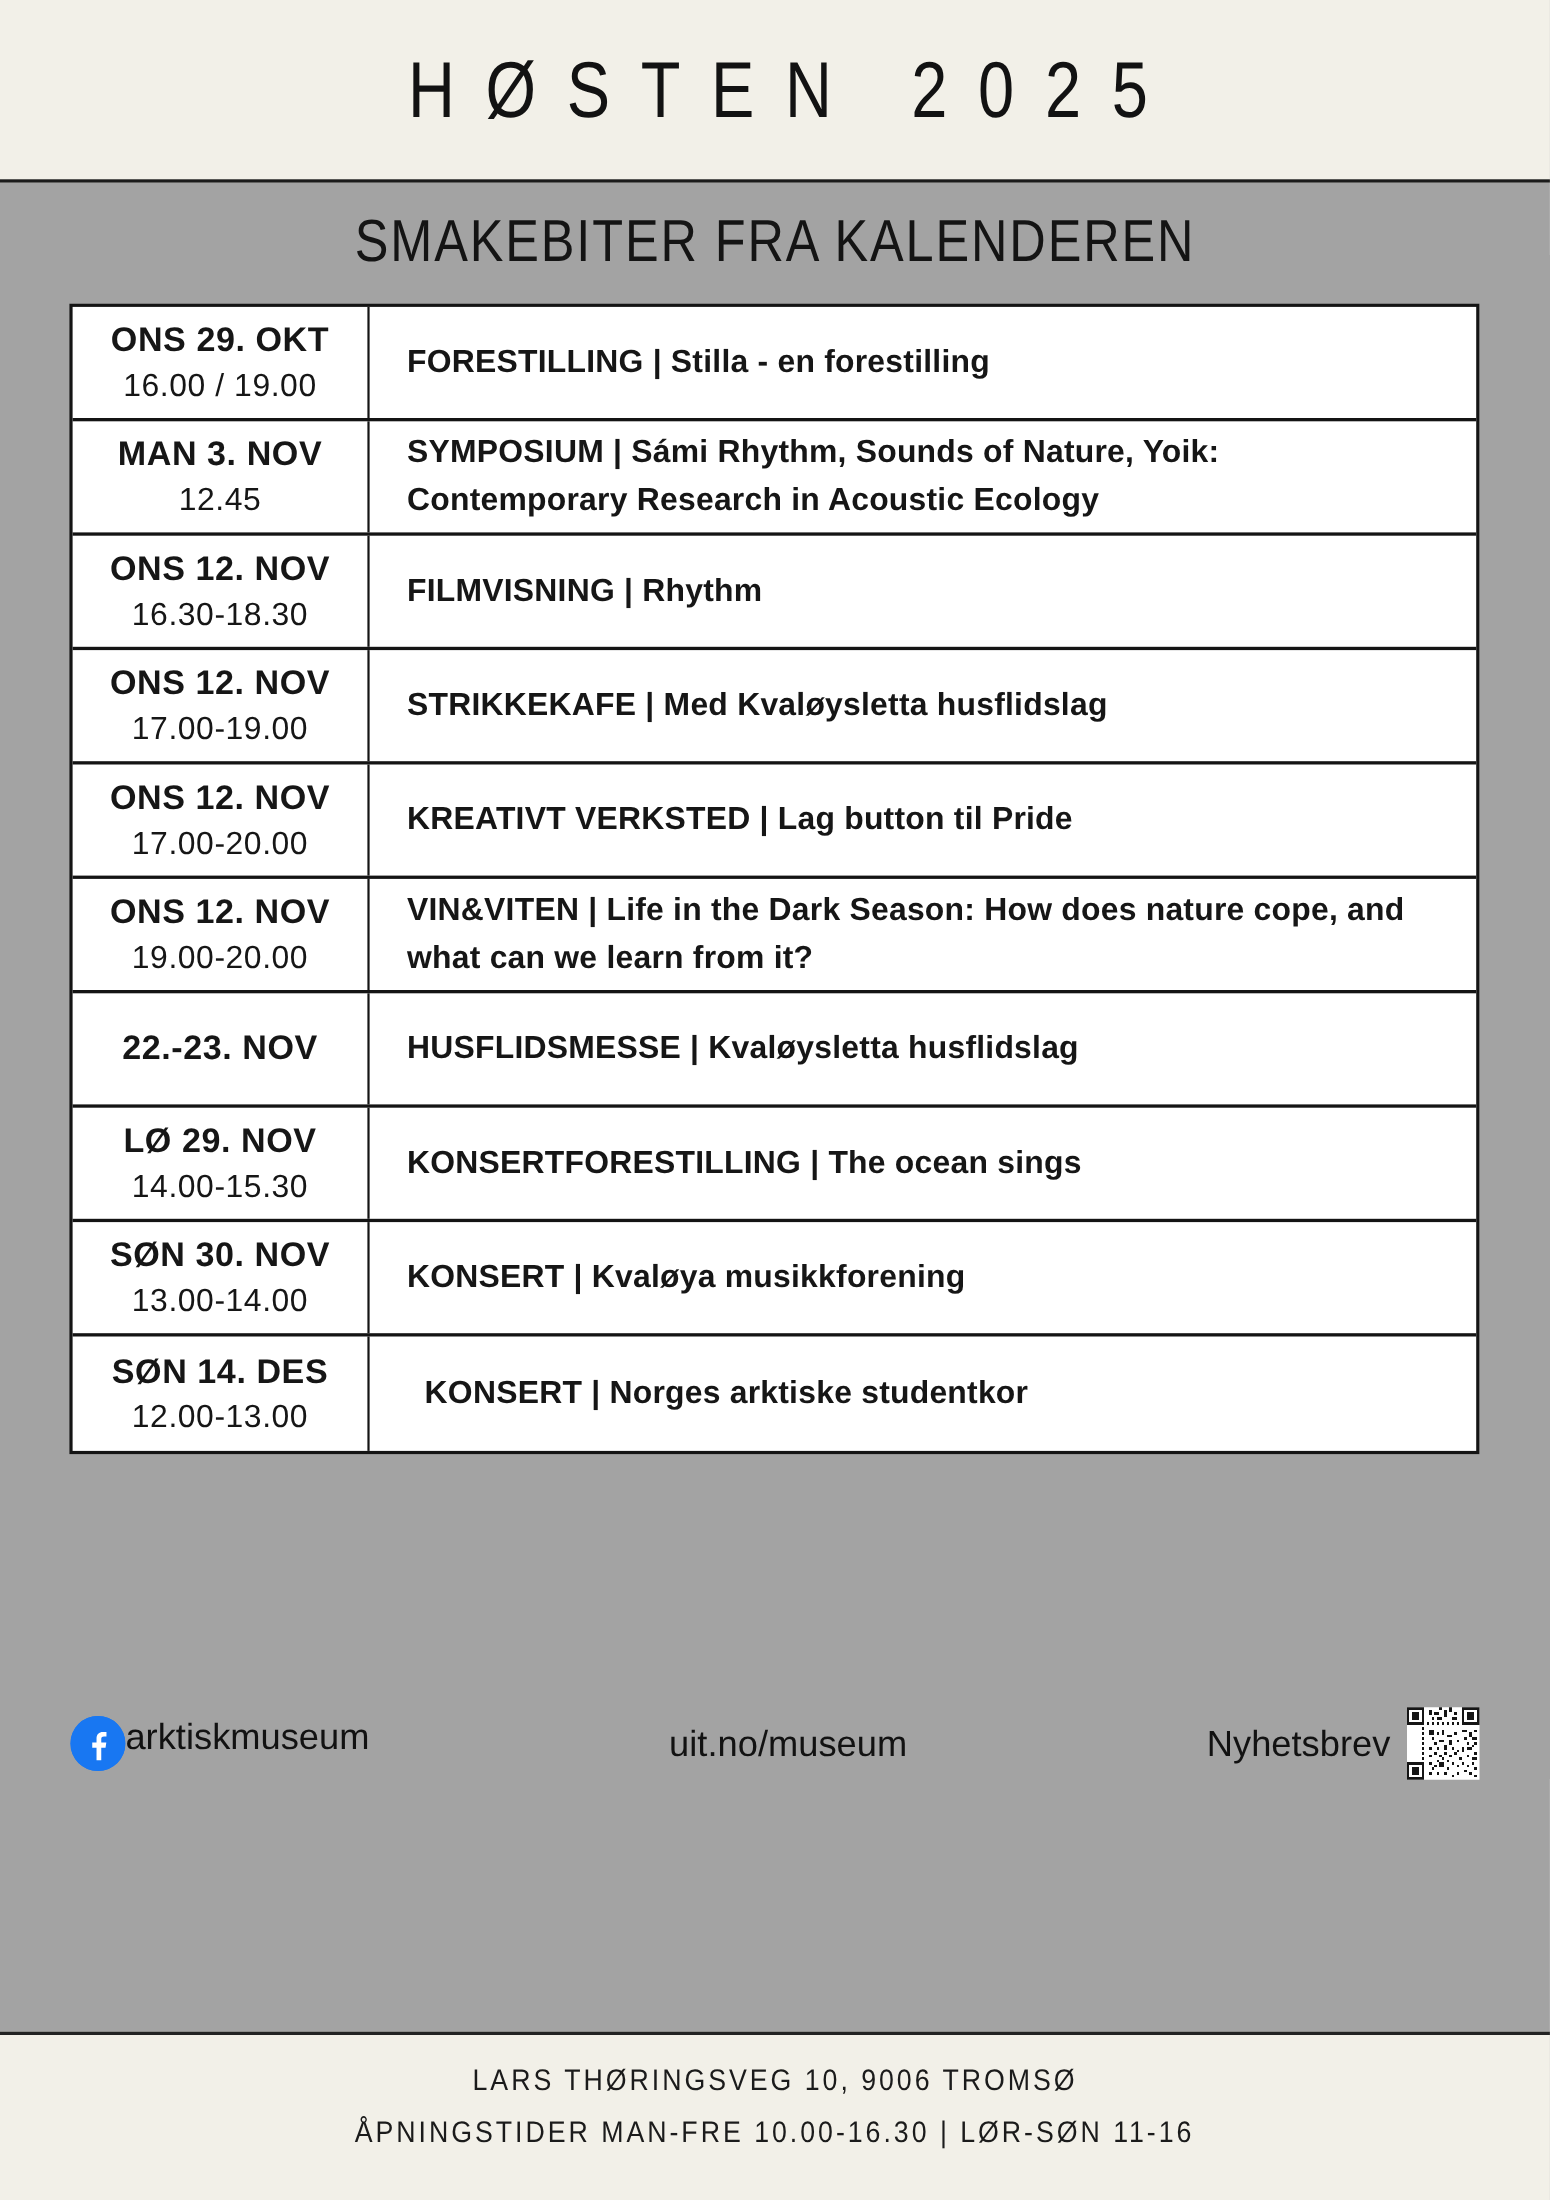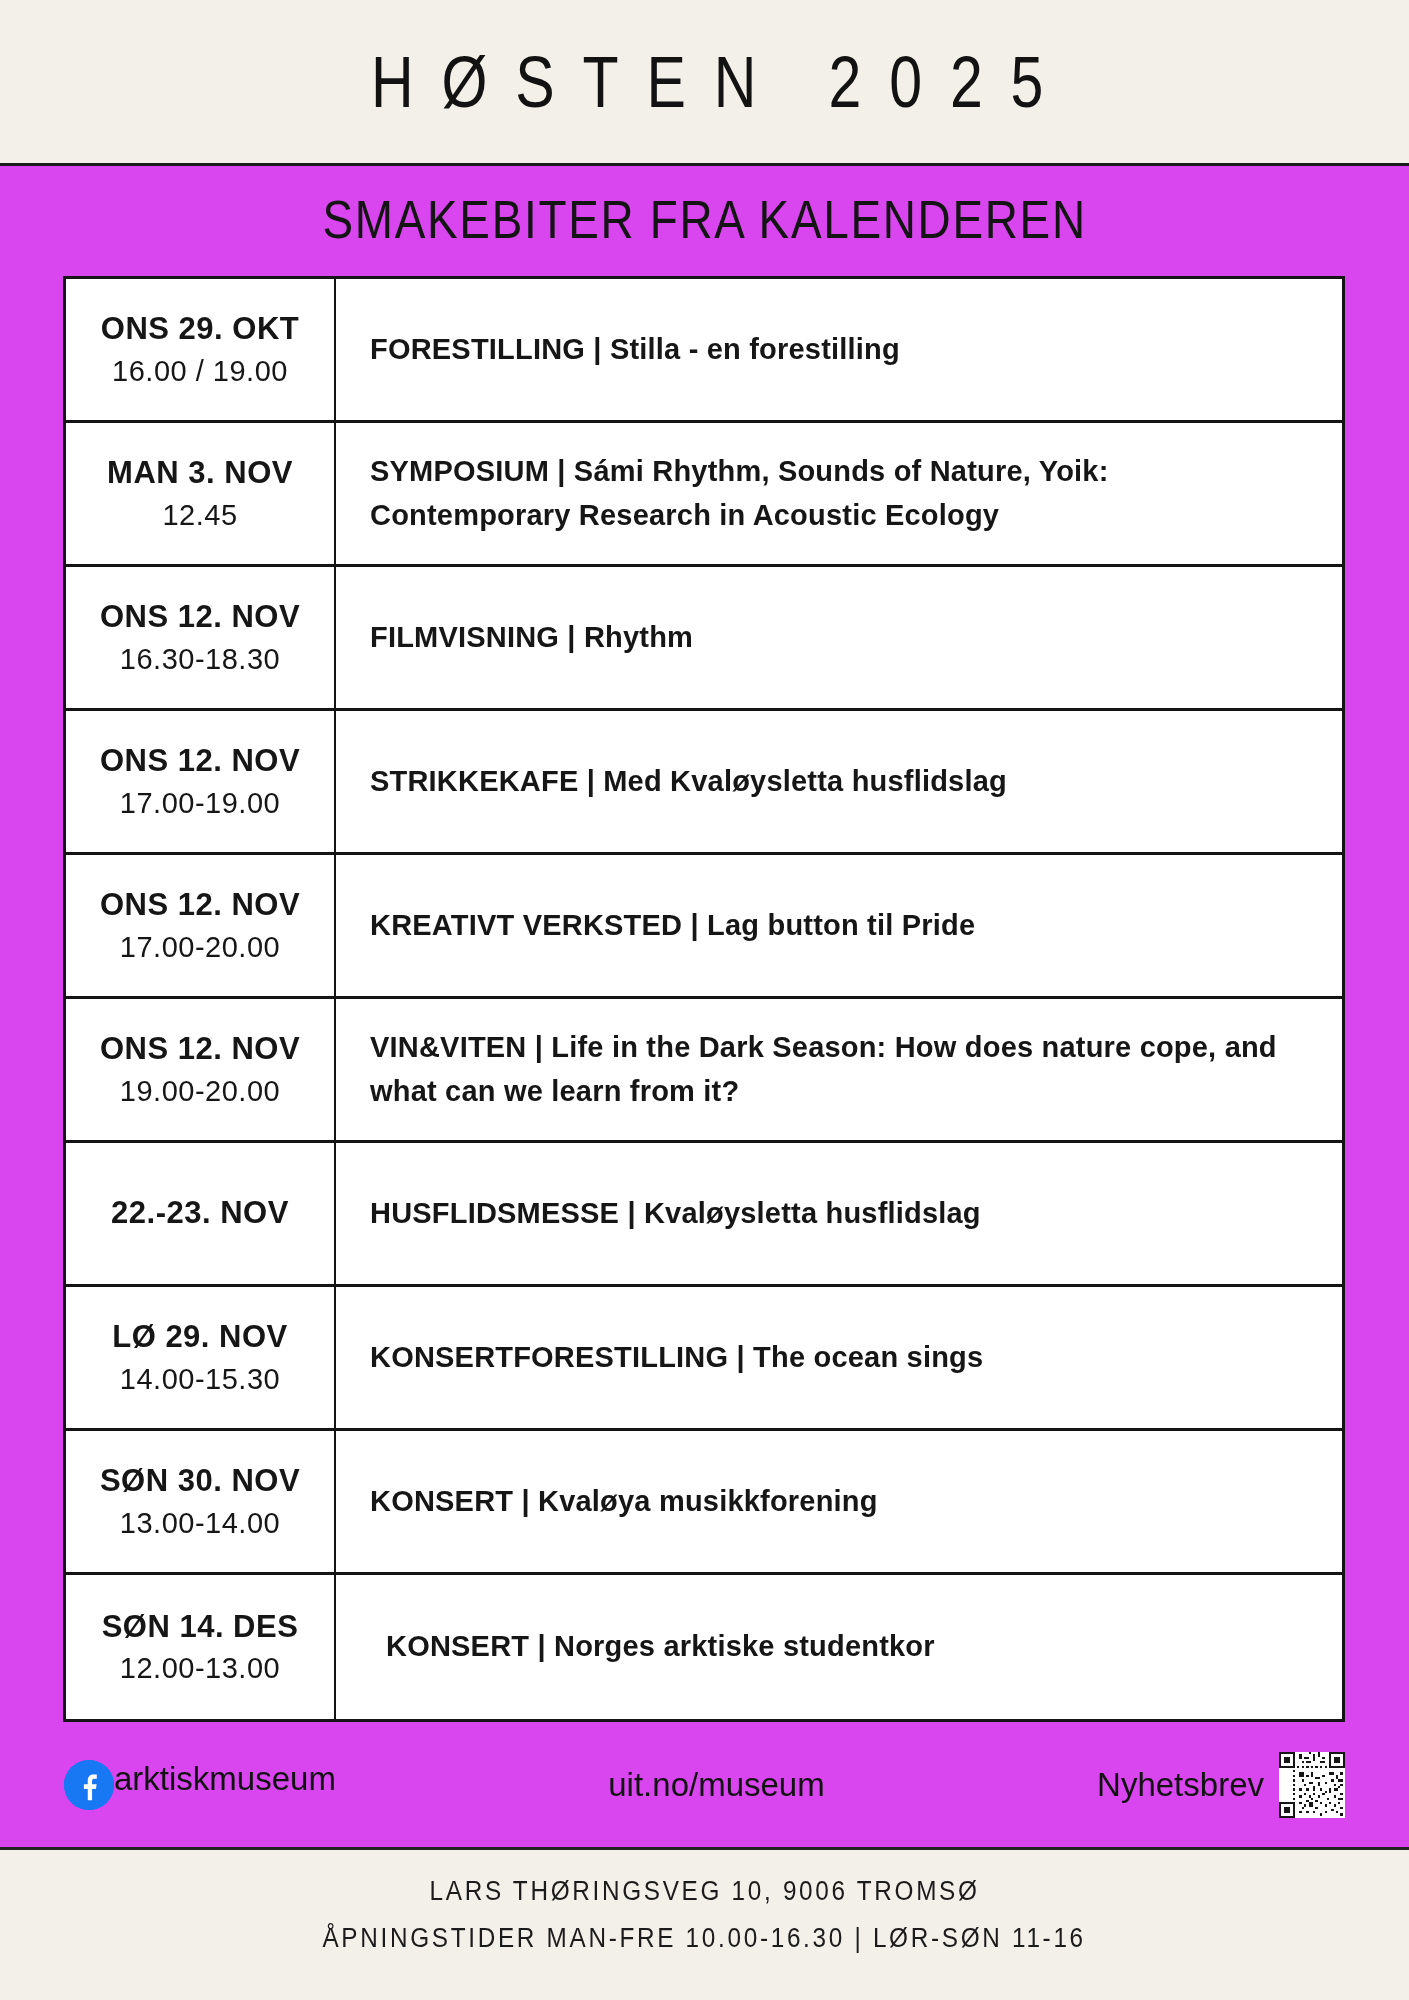--- a/index.html
+++ b/index.html
@@ -13,7 +13,7 @@
   .page{
     width:1409px;height:2000px;
     display:flex;flex-direction:column;
-    background:#d946ef;position:relative;overflow:hidden;
+    background:#a3a3a3;position:relative;overflow:hidden;
   }
 
   

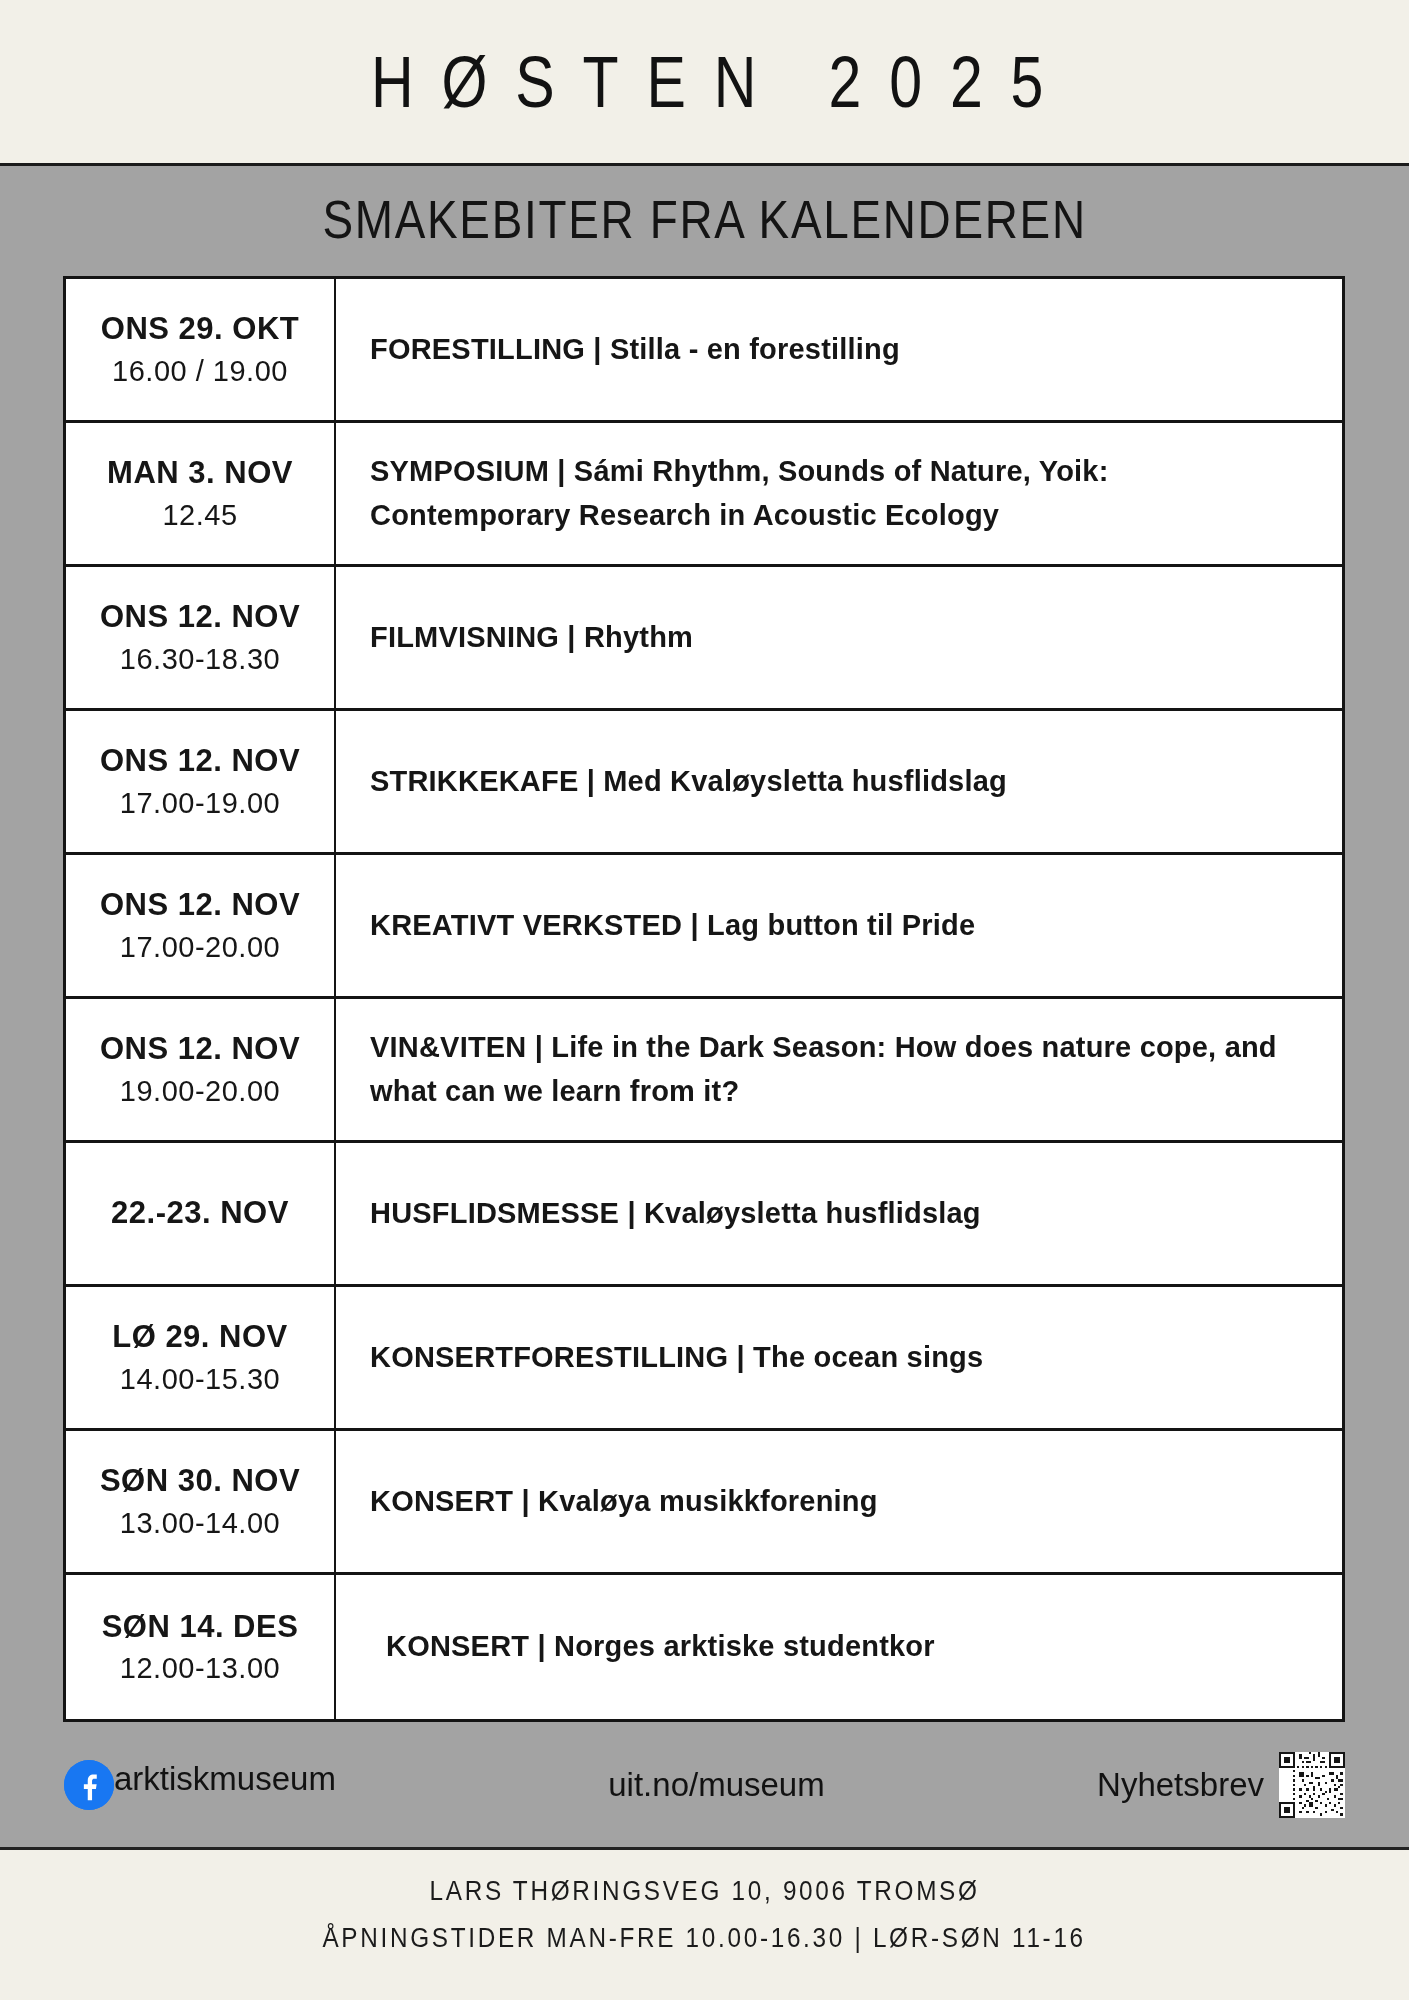--- a/index.html
+++ b/index.html
@@ -48,7 +48,7 @@
     border:3px solid #141414;
     background:#fff;
   }
-  .event-row{display:flex;height:144px;border-bottom:3px solid #141414;}
+  .event-row{display:flex;height:104px;border-bottom:3px solid #141414;}
   .event-row:last-child{border-bottom:none;gap:16px;}
   .date-cell{
     width:270px;flex:0 0 auto;

